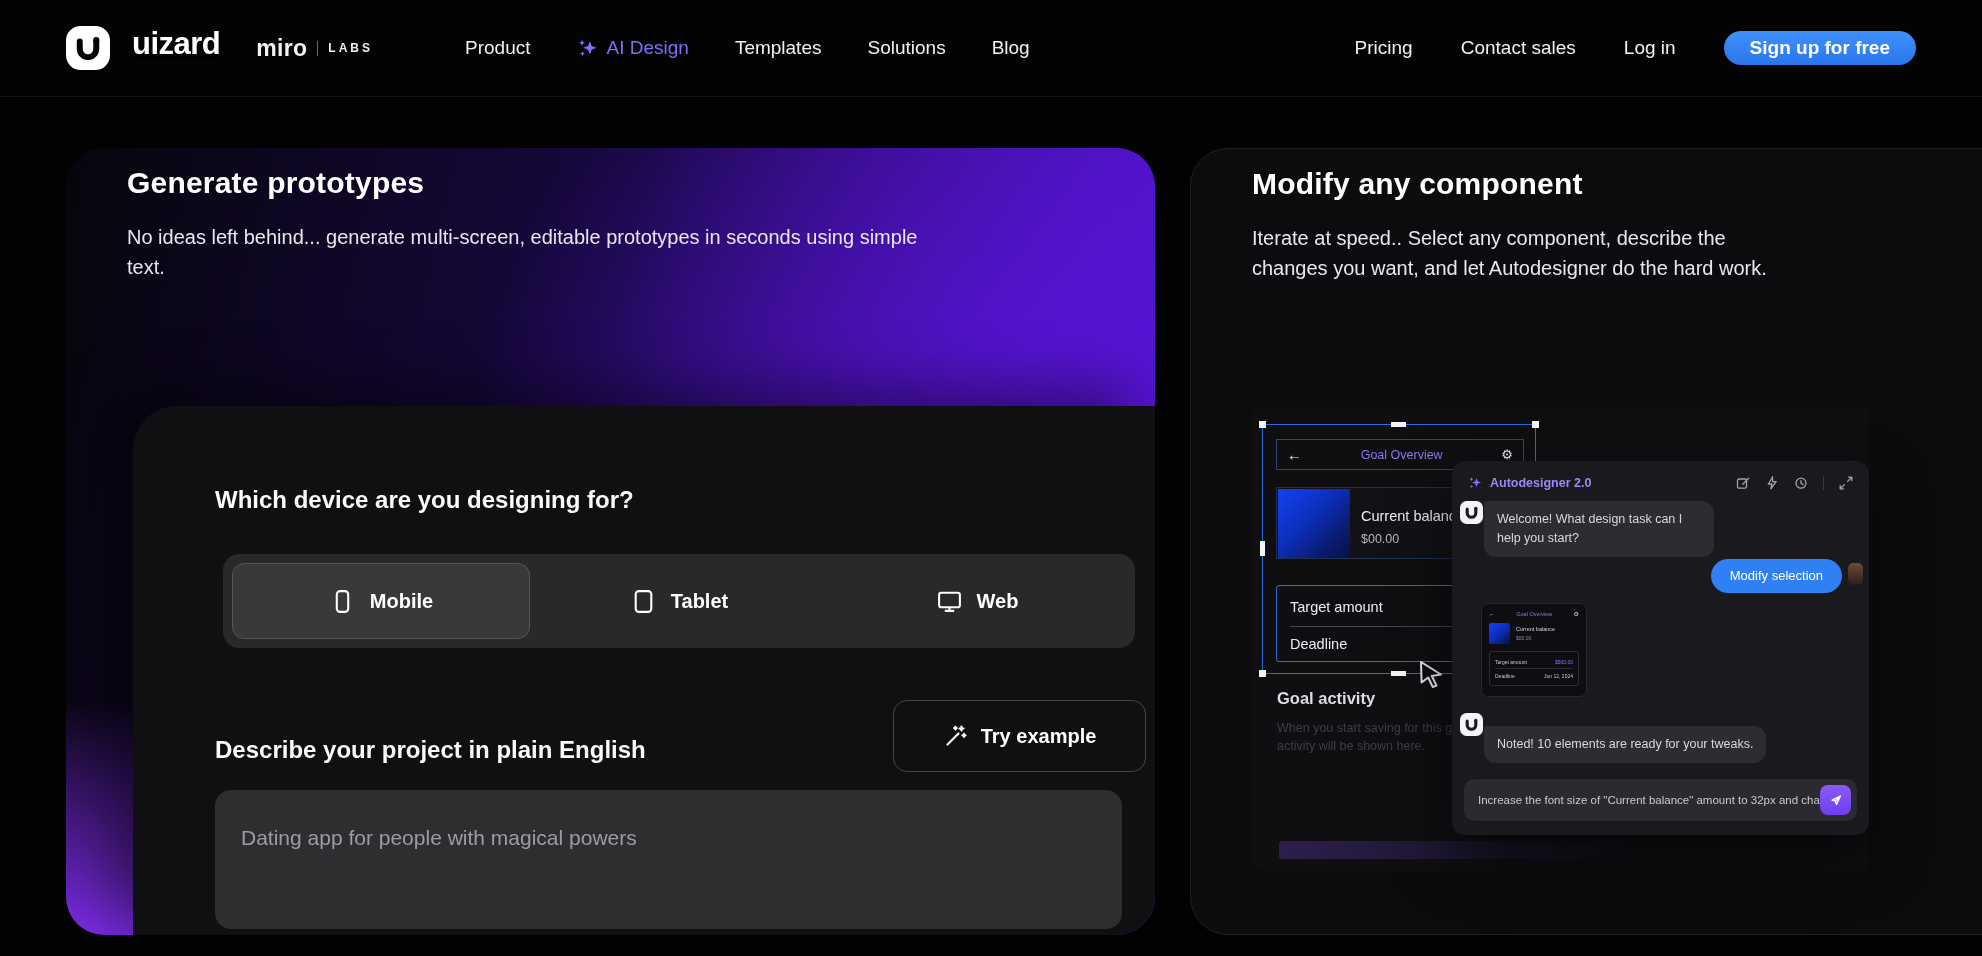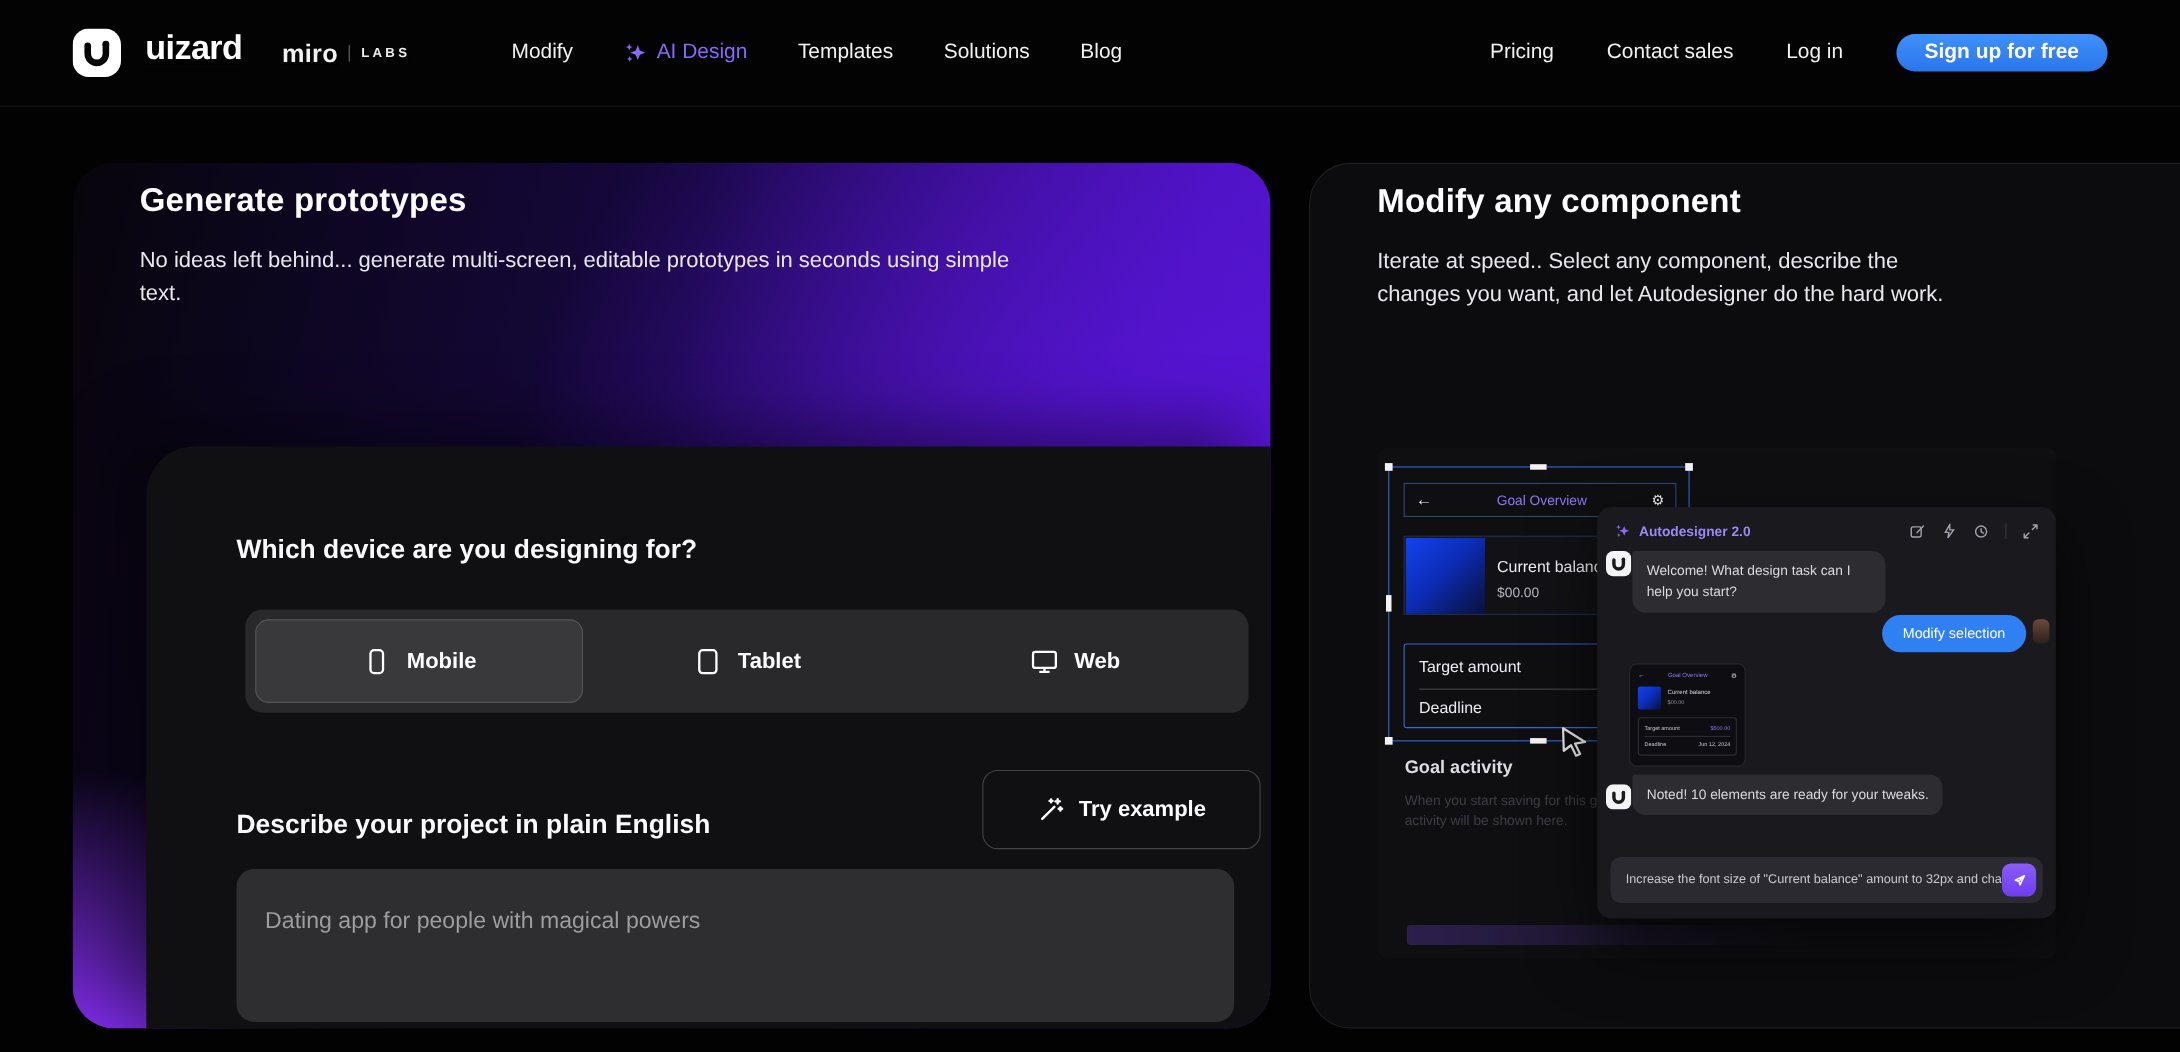--- a/index.html
+++ b/index.html
@@ -152,7 +152,7 @@
   </div>
 
   <nav class="nav-center">
-    <span class="nav-link">Modify</span>
+    <span class="nav-link">Product</span>
     <span class="nav-link ai">
       <svg class="sparkle" viewBox="0 0 20 20">
         <path d="M12.2 3 L14 7.6 L18.6 9.4 L14 11.2 L12.2 15.8 L10.4 11.2 L5.8 9.4 L10.4 7.6 Z"></path>

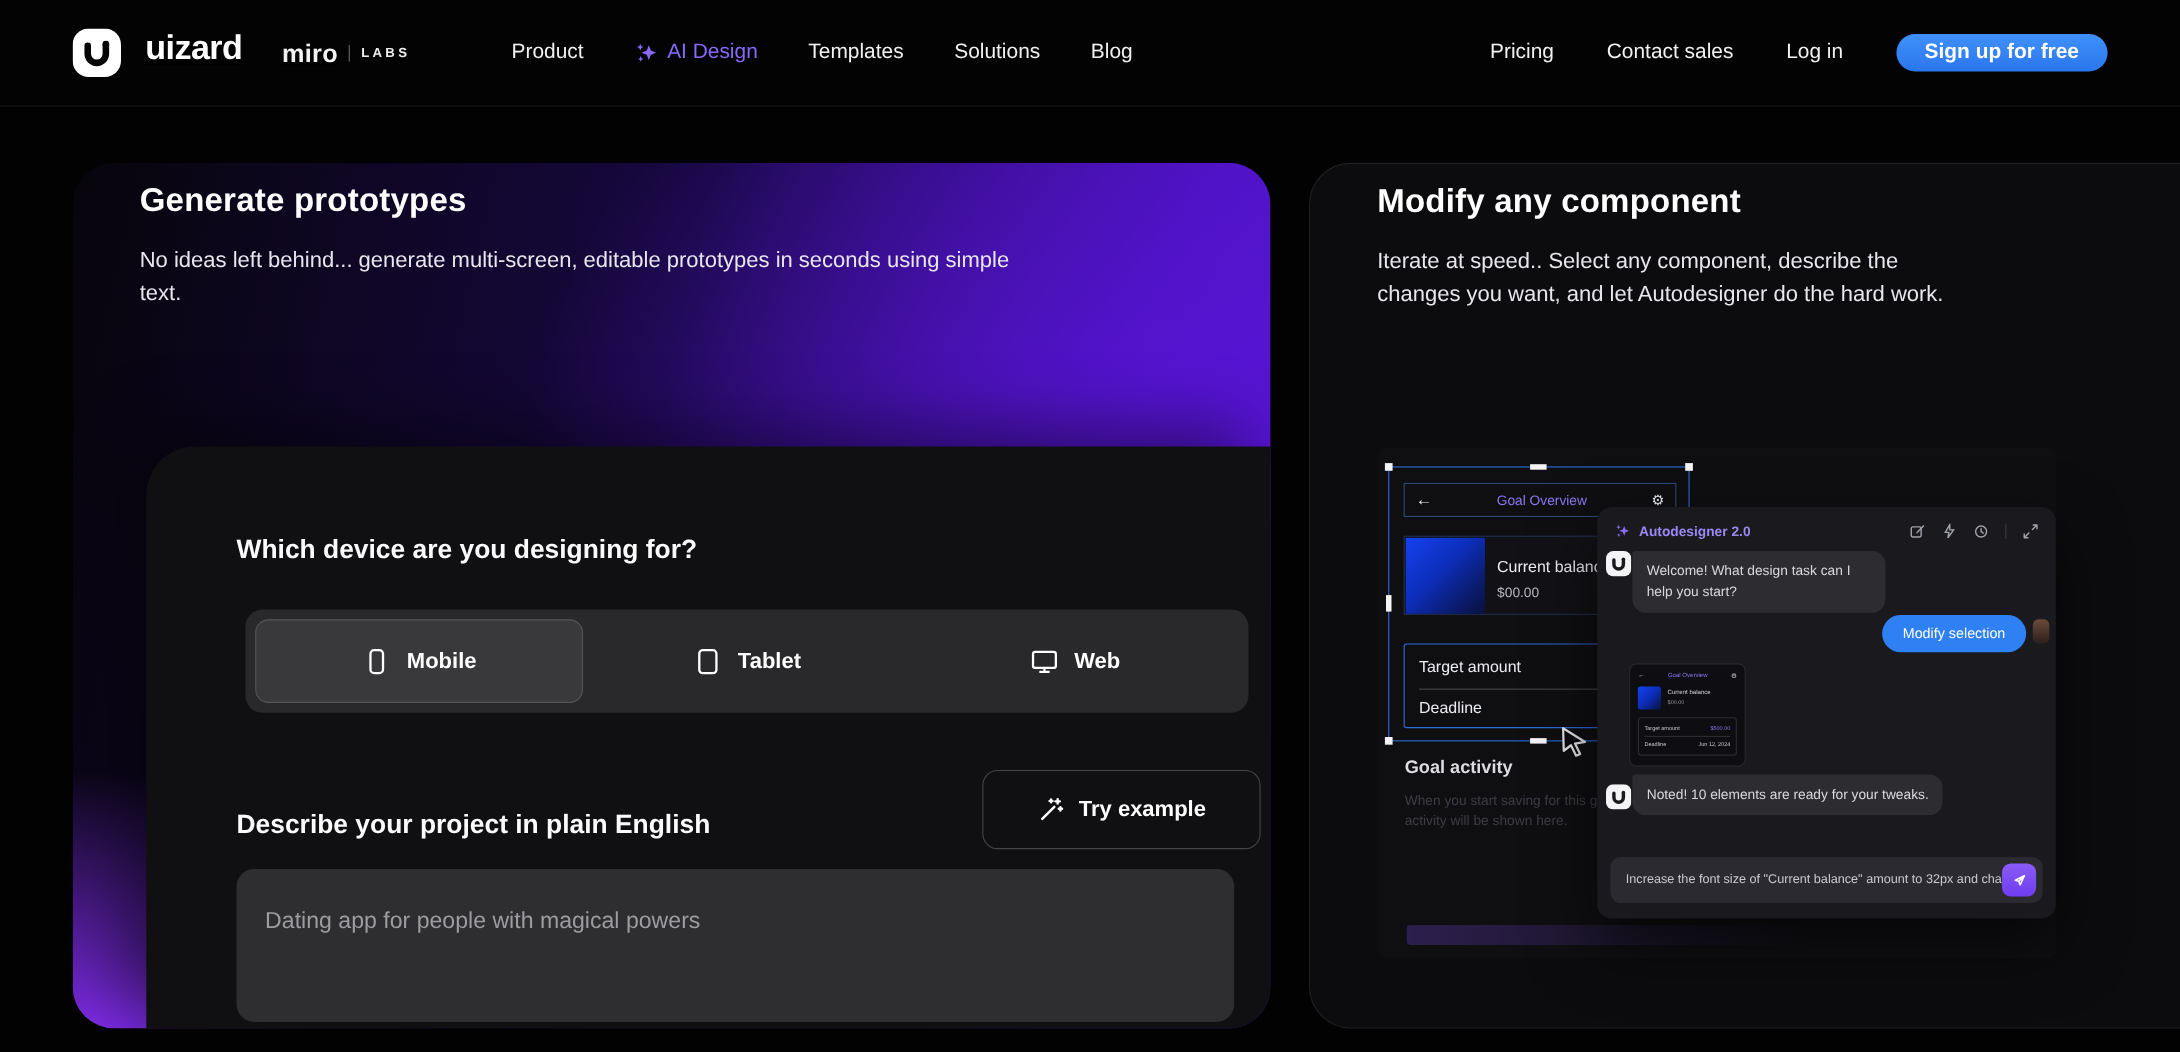--- a/index.html
+++ b/index.html
@@ -124,7 +124,7 @@
   .thumb-row .v { color:#8a79f2; font-size:5px; }
   .thumb-row .v2 { color:#c6c7cf; font-size:5px; }
   .thumb-row-divider { height:1px; background:#2b2b33; margin:1px 0; }
-  .bubble-noted { left:32px; top:243px; white-space:nowrap; }
+  .bubble-noted { left:32px; top:265px; white-space:nowrap; }
   .av-noted { left:8px; top:252px; }
   .chat-input { position:absolute; left:12px; top:318px; width:393px; height:42px; background:#2a2a30;
     border-radius:10px; display:flex; align-items:center; padding:0 6px 0 14px; }

